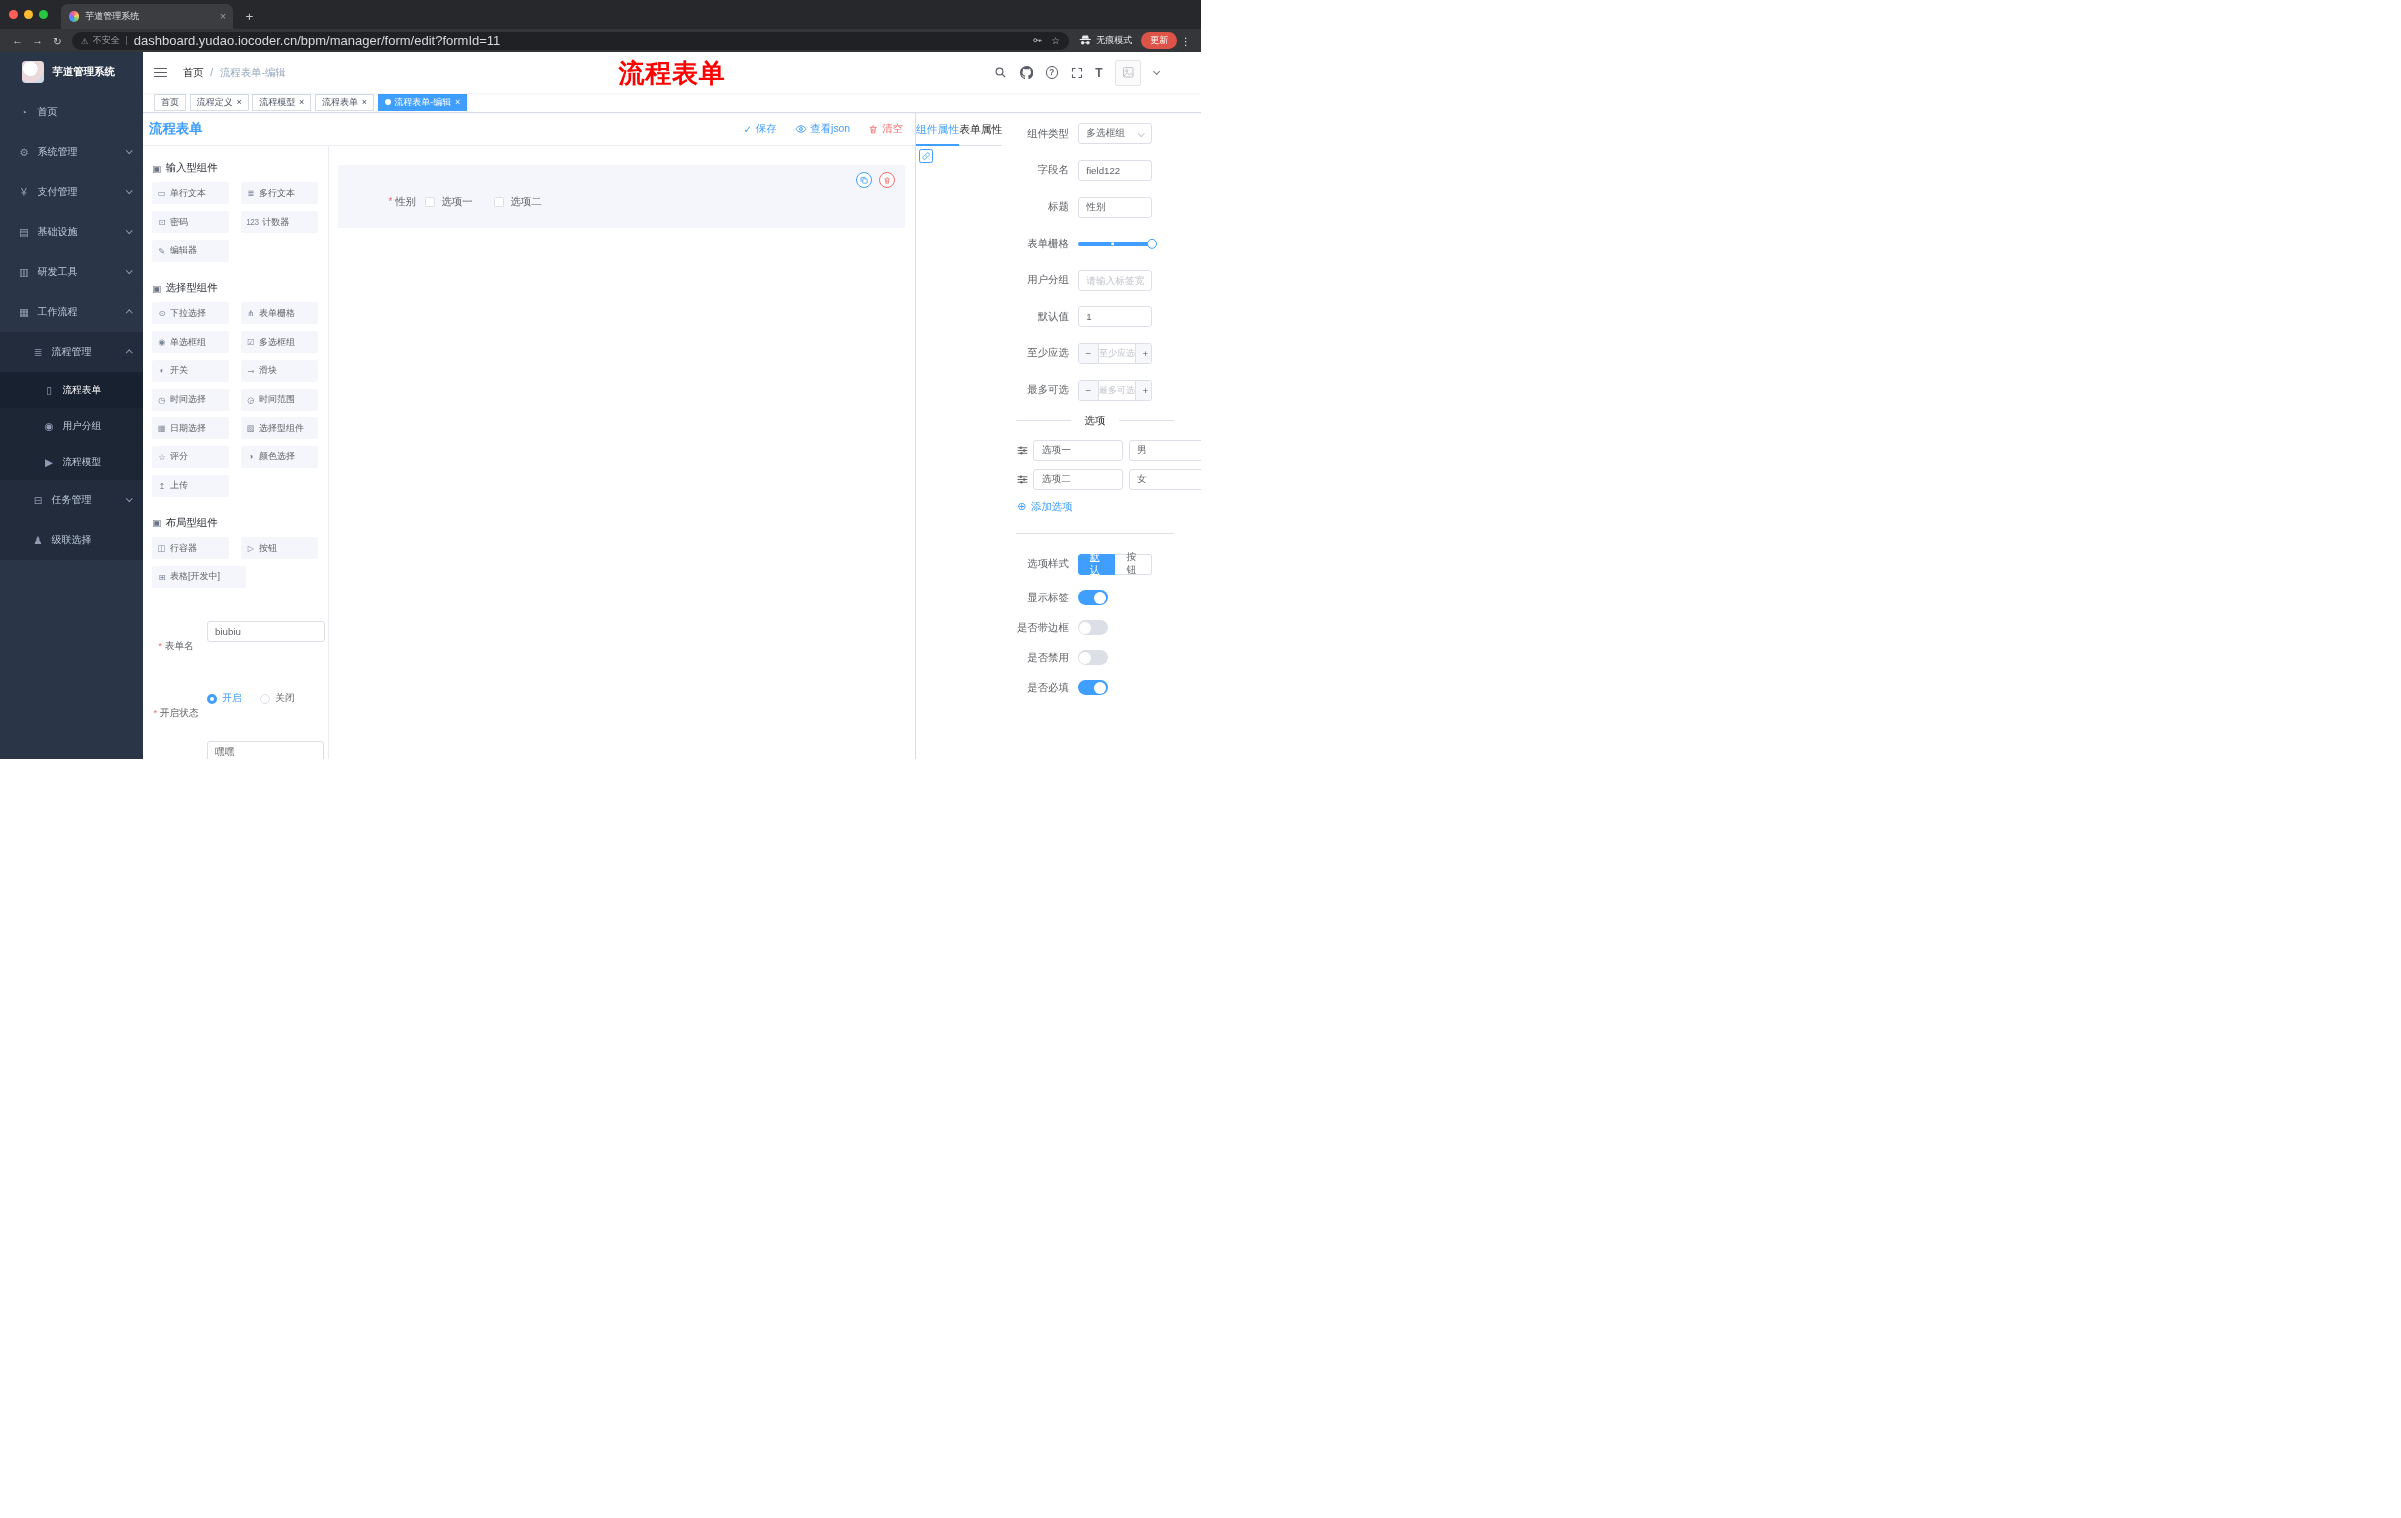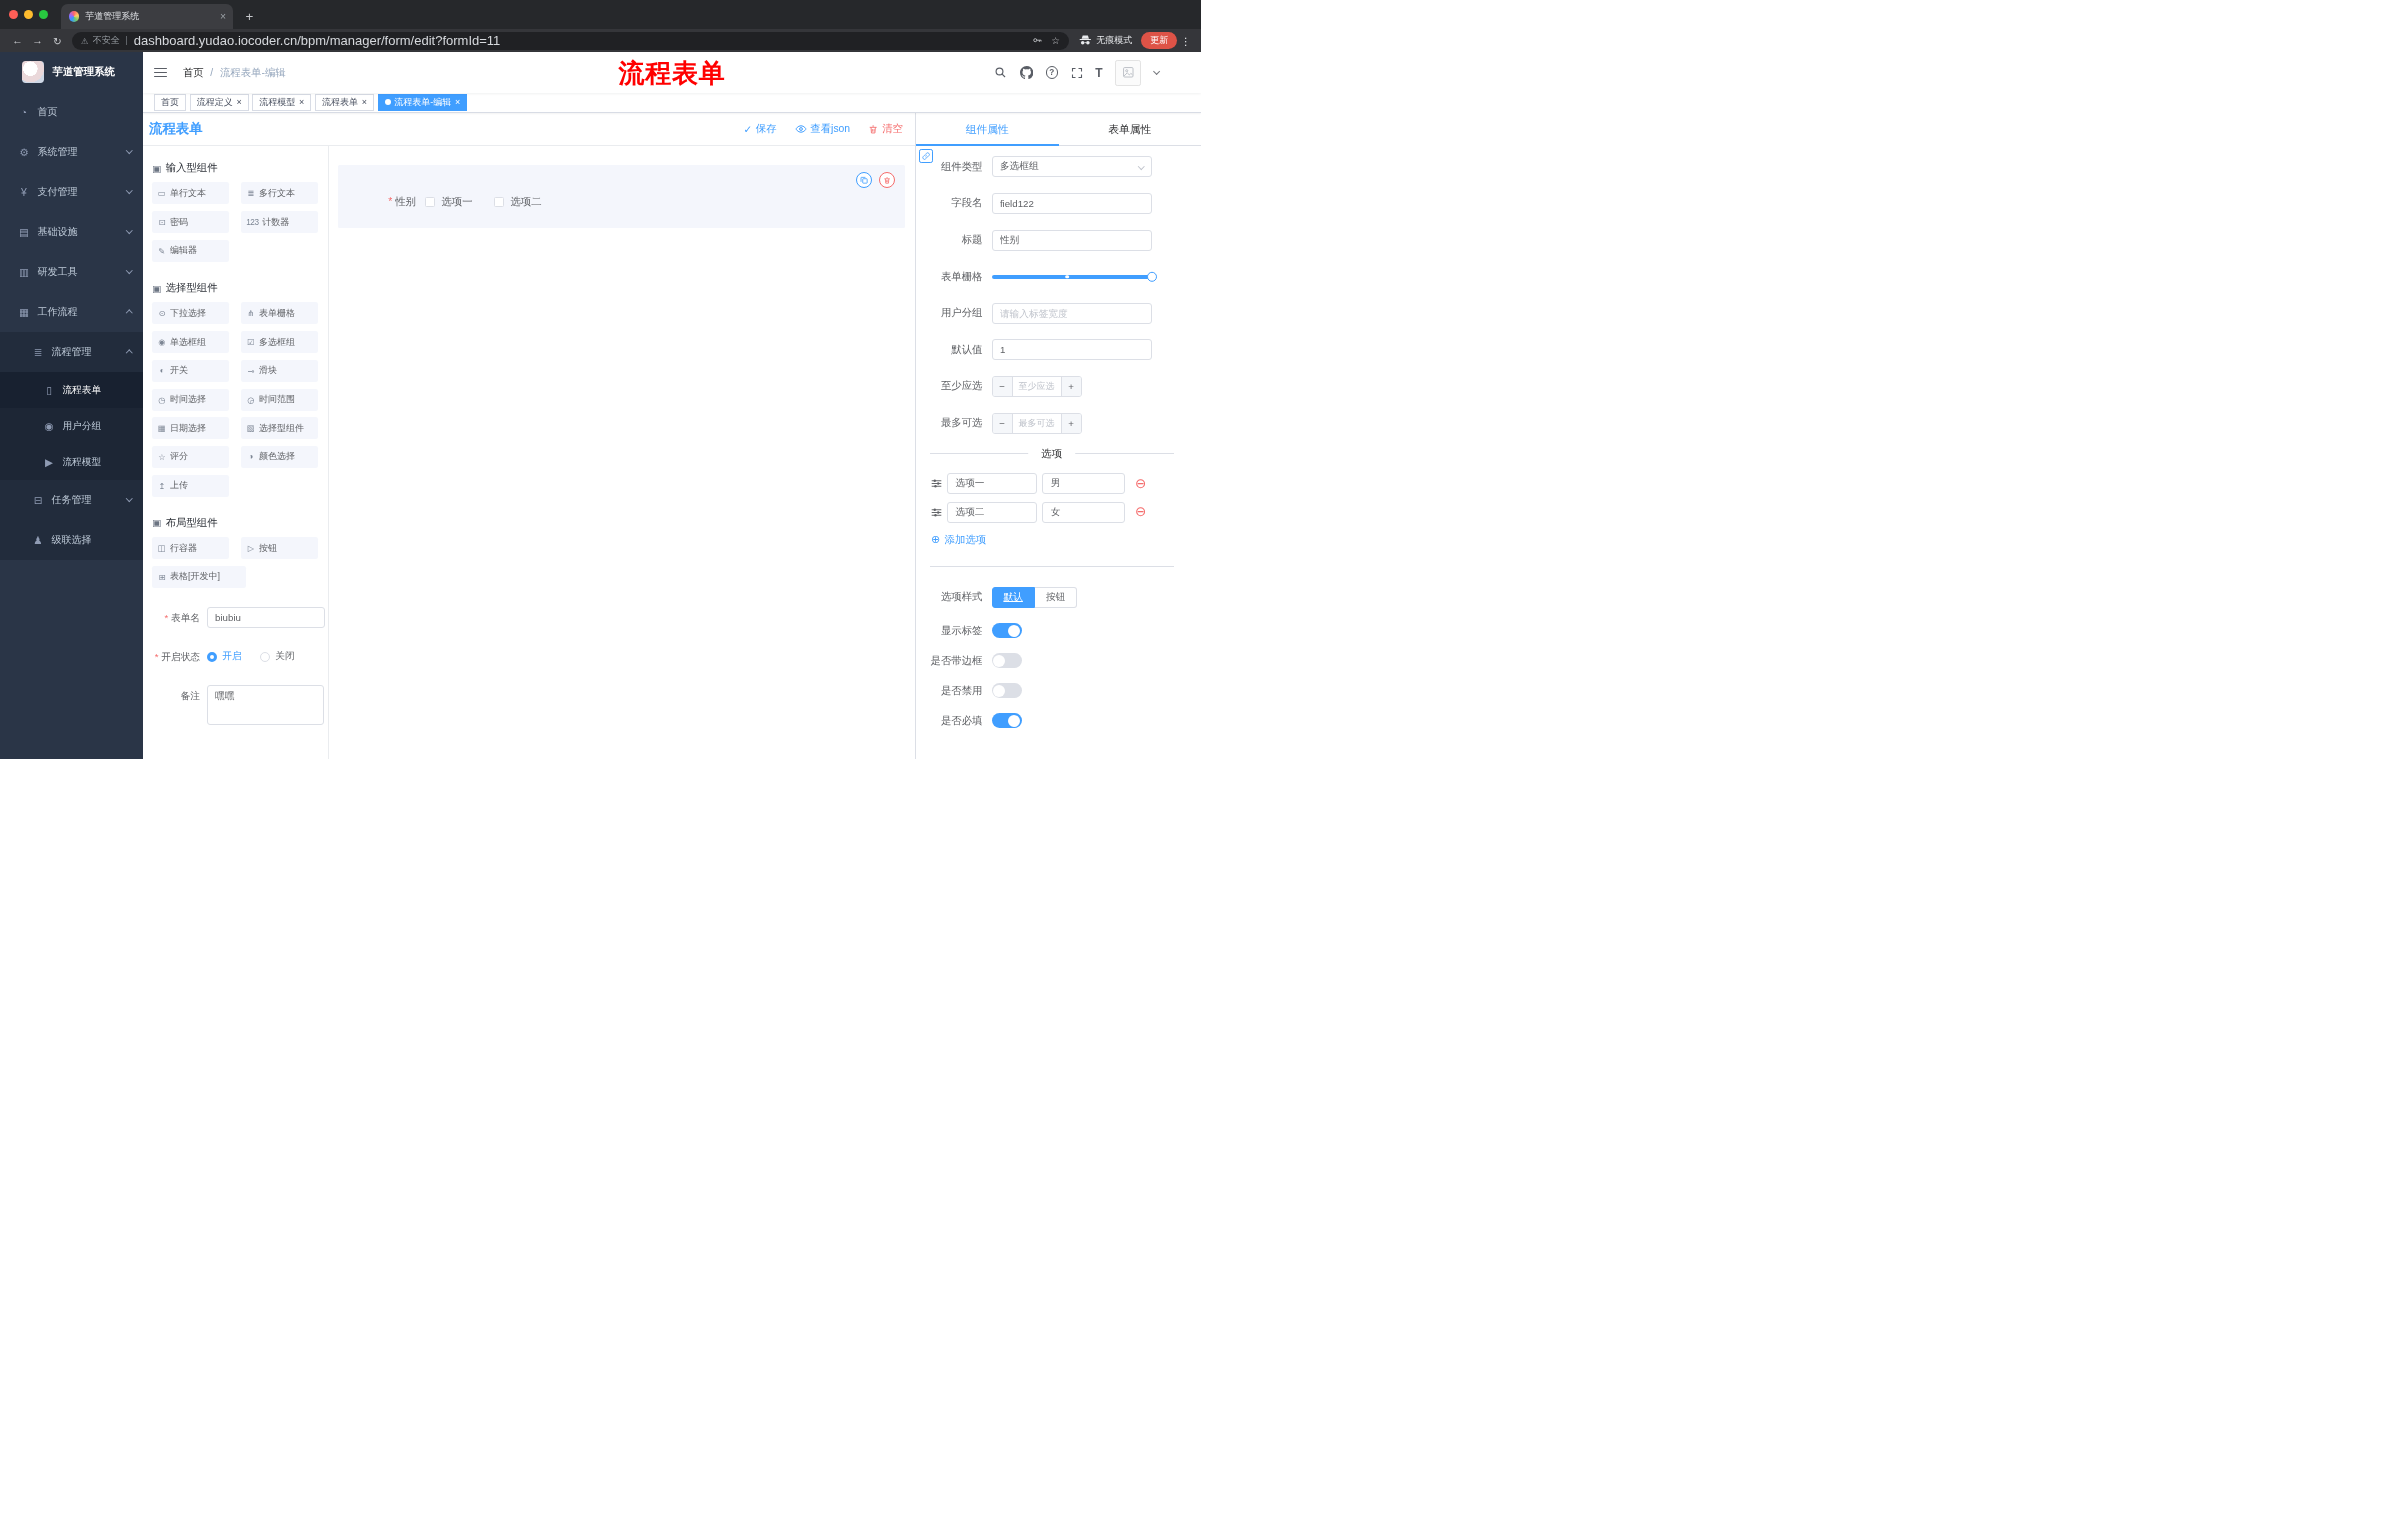--- a/index.html
+++ b/index.html
@@ -117,7 +117,7 @@
   .cbx-box { width:10.4px; height:10.4px; border:0.7px solid #dcdfe6; border-radius:1.5px; background:#fff; flex-shrink:0; }
 
   
-  .props { width:286px; border-left:0.7px solid #dcdfe6; flex-shrink:0; display:flex; flex-direction:column; position:relative; background:#fff; }
+  .props { width:286px; border-left:0.7px solid #dcdfe6; flex-shrink:0; display:flex; flex-direction:row; position:relative; background:#fff; }
   .link-btn { position:absolute; left:3px; top:36px; width:14px; height:14px; border:0.7px solid #409eff; border-radius:2.2px; color:#409eff; display:flex; align-items:center; justify-content:center; background:#fff; z-index:2; cursor:pointer; }
   .ptabs { height:33px; display:flex; border-bottom:0.7px solid #dcdfe6; flex-shrink:0; }
   .ptab { flex:1; text-align:center; line-height:32px; font-size:10.8px; color:#303133; position:relative; cursor:pointer; }

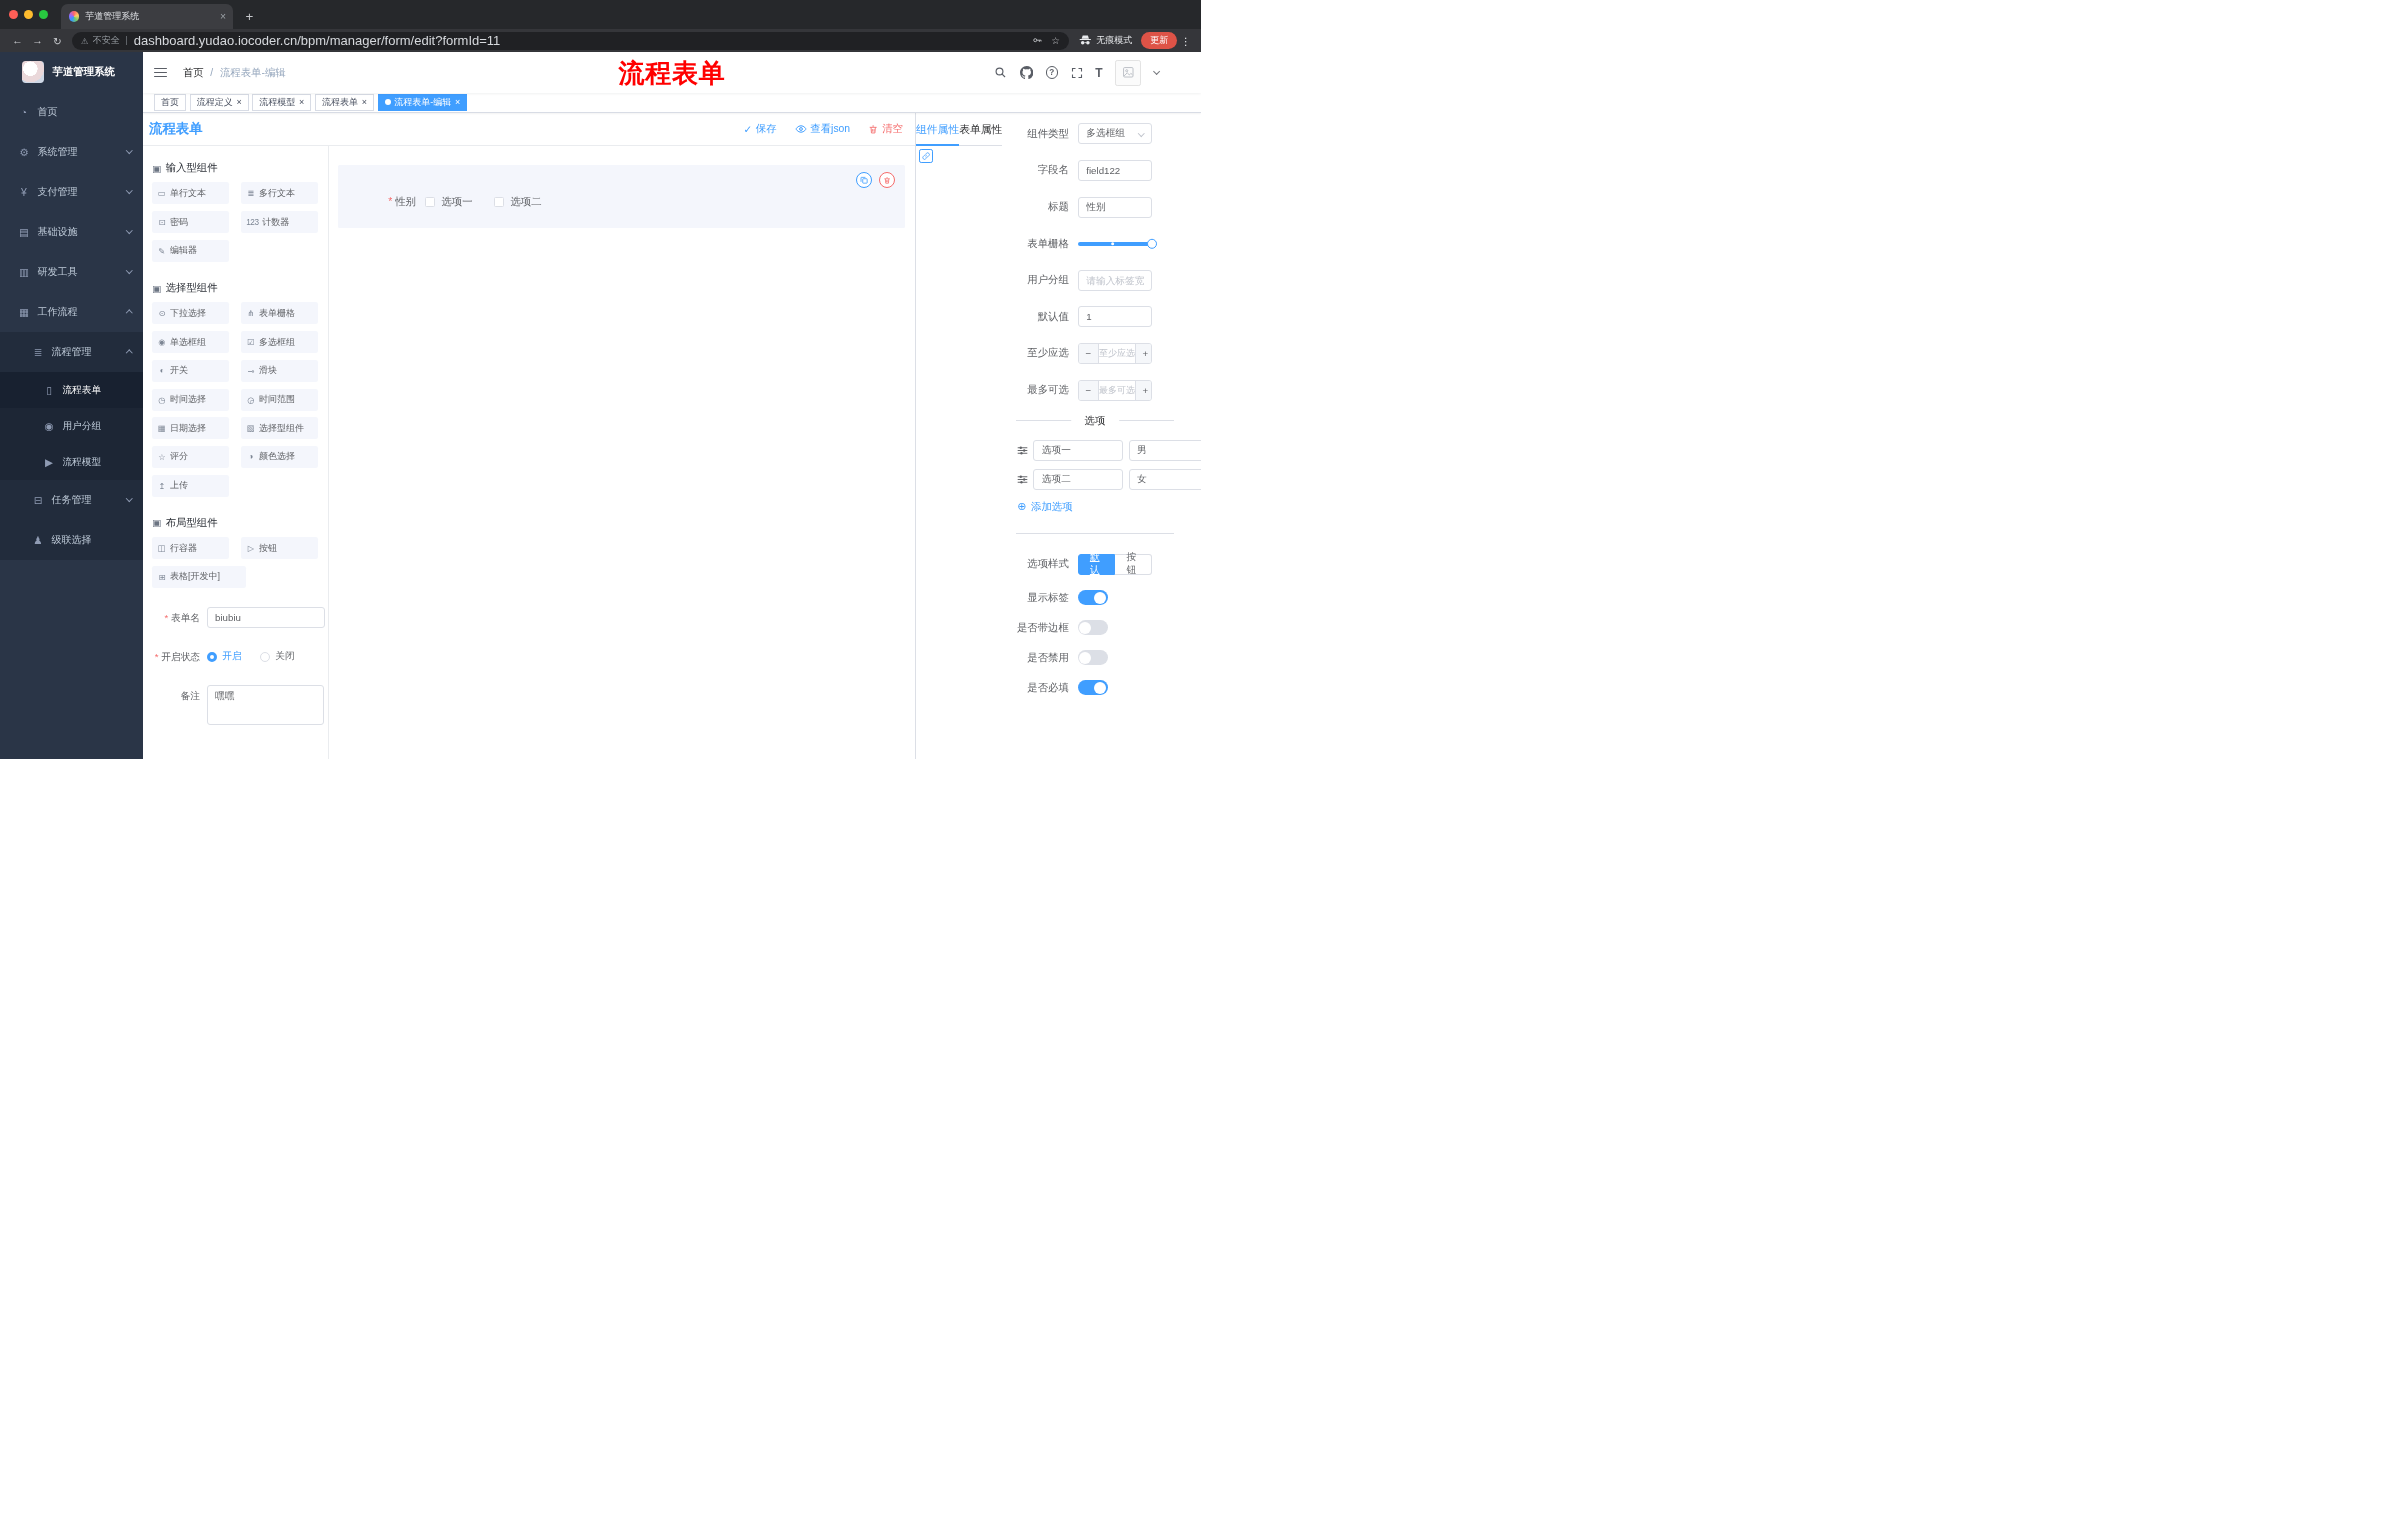--- a/index.html
+++ b/index.html
@@ -92,7 +92,7 @@
   .meta { margin-top:19.3px; font-size:9.7px; color:#606266; }
   .meta-row { display:flex; margin-bottom:18px; align-items:center; }
   .meta-row.top { align-items:flex-start; }
-  .meta-label { width:48px; text-align:right; margin-right:6.7px; flex-shrink:0; line-height:21px; white-space:nowrap; }
+  .meta-label { width:48px; text-align:center; margin-right:6.7px; flex-shrink:0; line-height:21px; white-space:nowrap;margin-top:28px; }
   .req::before { content:'* '; color:#f56c6c; }
   .inp { height:21px; border:0.7px solid #dcdfe6; border-radius:3px; padding:0 7.4px; font-size:9.7px; color:#606266; font-family:inherit; width:118px; background:#fff; outline:none; }
   .inp::placeholder { color:#c0c4cc; }

